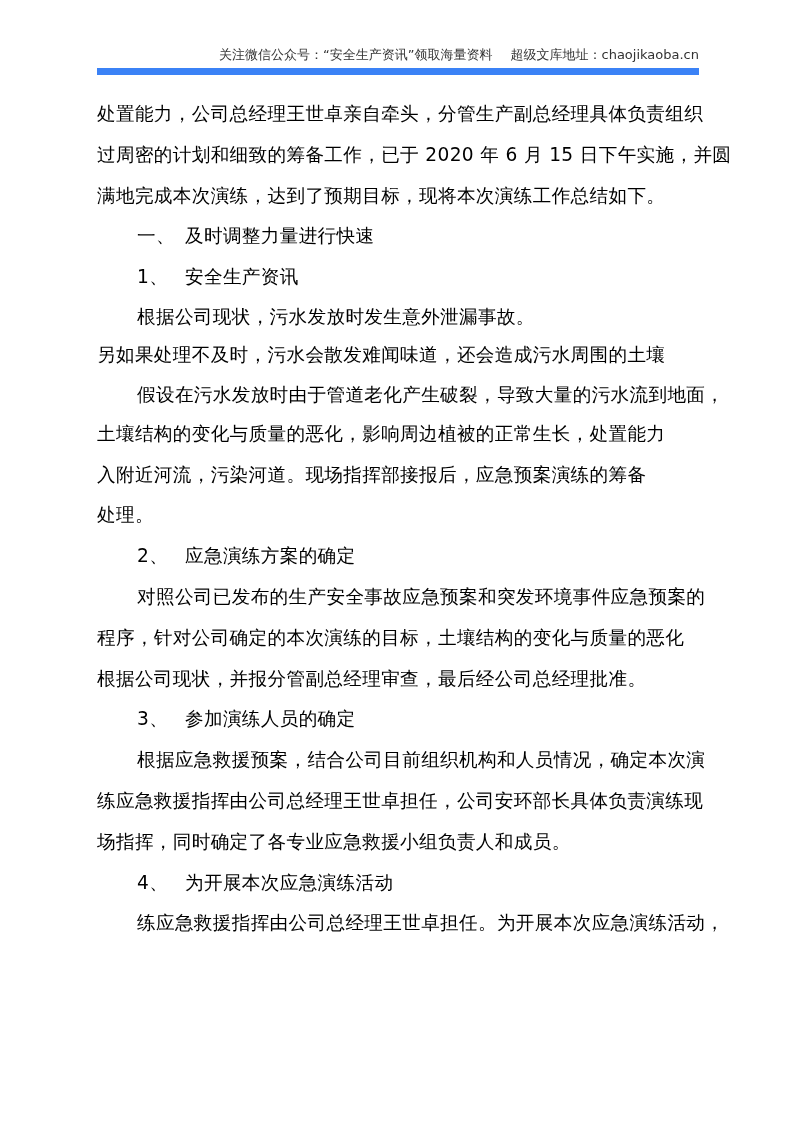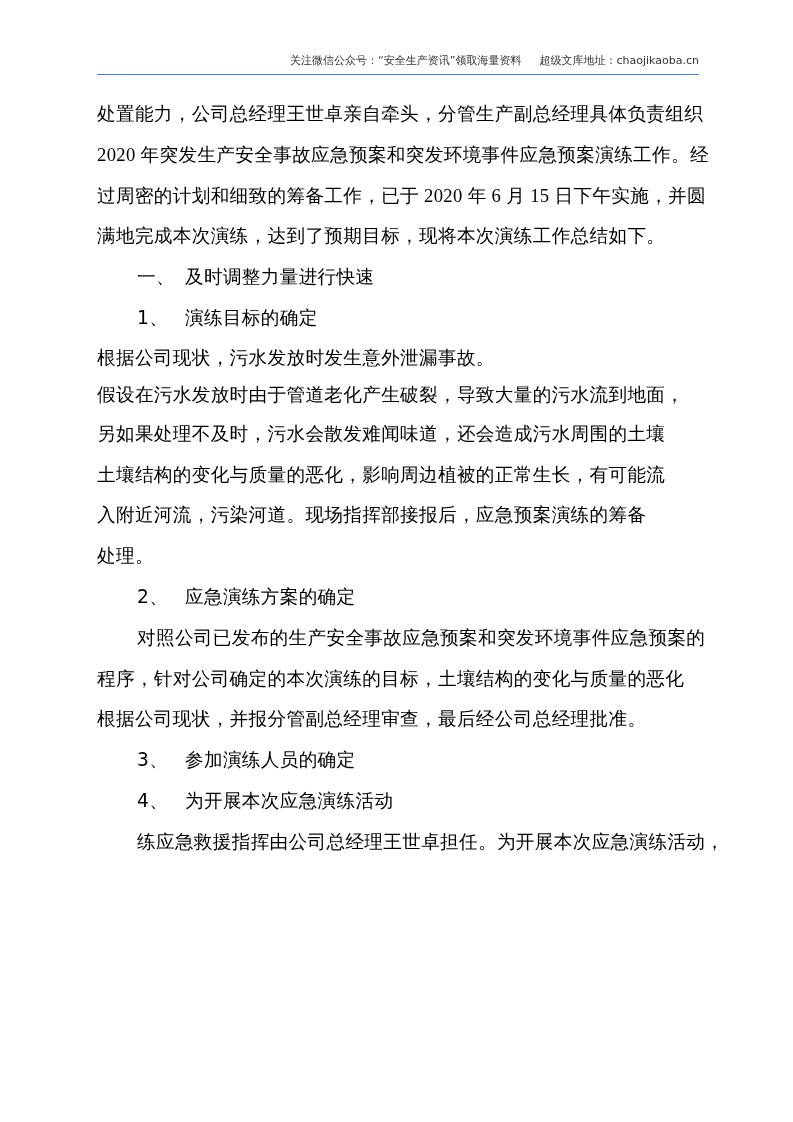--- a/index.html
+++ b/index.html
@@ -18,12 +18,12 @@
     .page-header {
       position: absolute;
       left: 97px;
-      top: 54px;
+      top: 48px;
       width: 602px;
       height: 20px;
-      border-bottom: 1px solid #3b82f6;
+      border-bottom: 7px solid #3b82f6;
       text-align: right;
-      font-size: 11px;
+      font-size: 13px;
       line-height: 14px;
       color: #333333;
       white-space: nowrap;

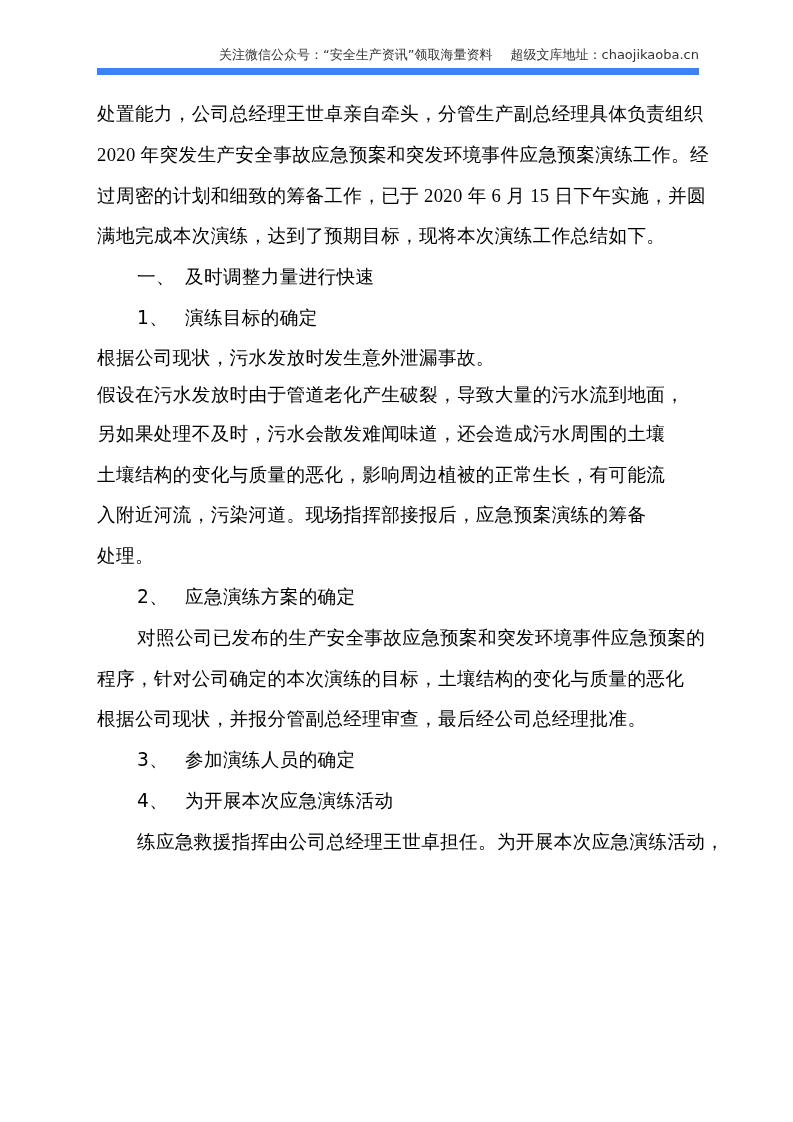--- a/index.html
+++ b/index.html
@@ -43,7 +43,6 @@
     .p {
       margin: 0;
       white-space: nowrap;
-      font-family: Liberation Serif, serif;
     }
     .p.indent {
       padding-left: 40px;

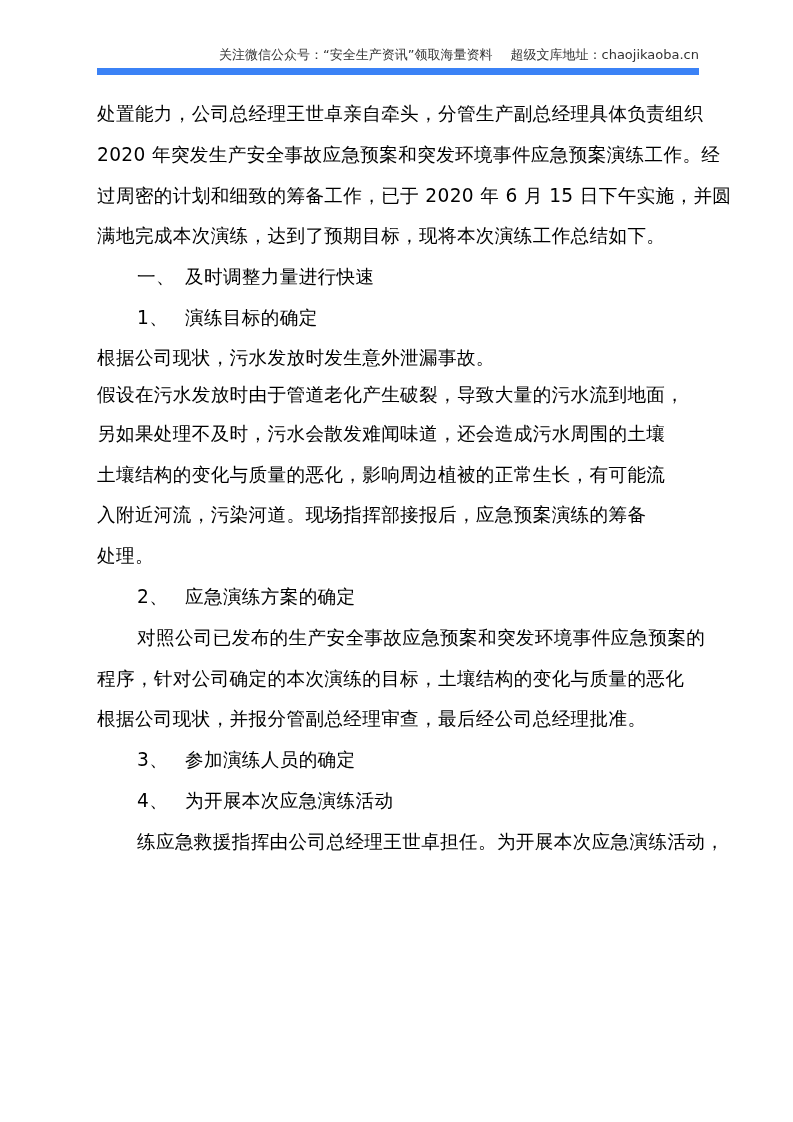--- a/index.html
+++ b/index.html
@@ -72,7 +72,6 @@
 
   <div>
     <p class="p">处置能力，公司总经理王世卓亲自牵头，分管生产副总经理具体负责组织</p>
-    <p class="p">2020 年突发生产安全事故应急预案和突发环境事件应急预案演练工作。经</p>
     <p class="p">过周密的计划和细致的筹备工作，已于 2020 年 6 月 15 日下午实施，并圆</p>
     <p class="p">满地完成本次演练，达到了预期目标，现将本次演练工作总结如下。</p>
   </div>

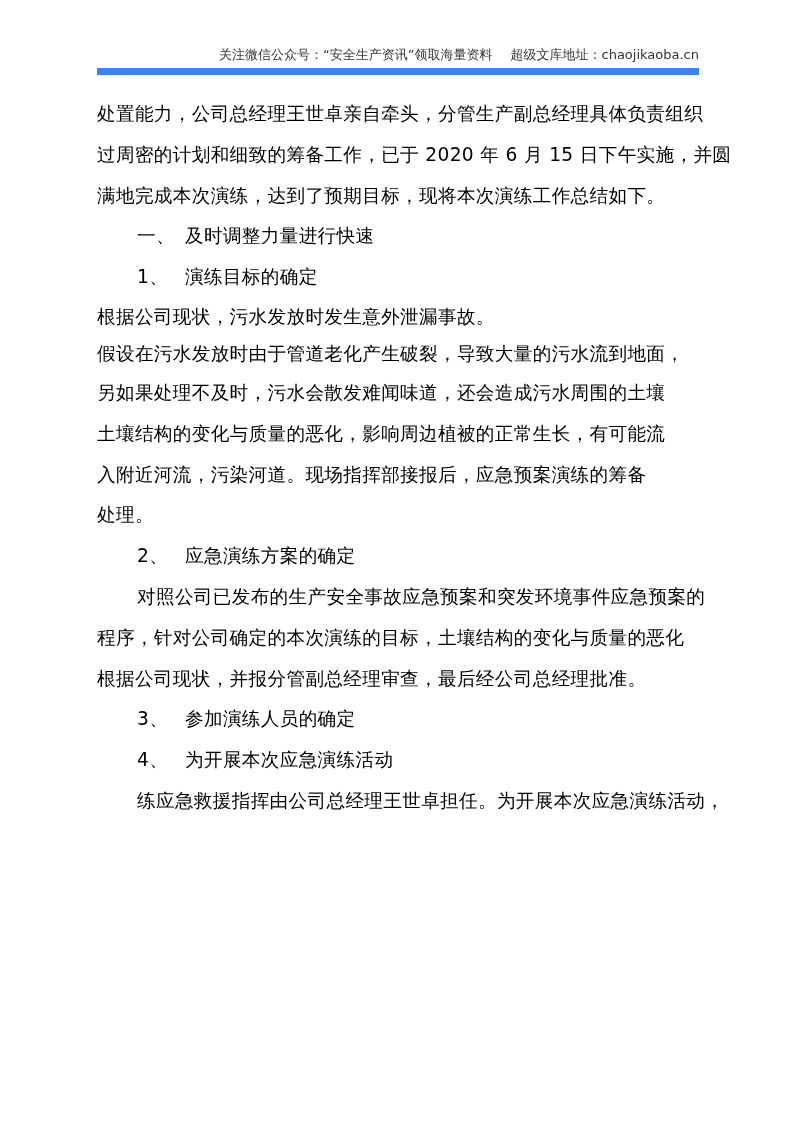--- a/index.html
+++ b/index.html
@@ -83,7 +83,7 @@
 
   <div class="heading">
     <span class="marker">1、</span>
-    <span>演练目标的确定</span>
+    <span>安全生产资讯</span>
   </div>
   <div>
     <p class="p tight">根据公司现状，污水发放时发生意外泄漏事故。</p>

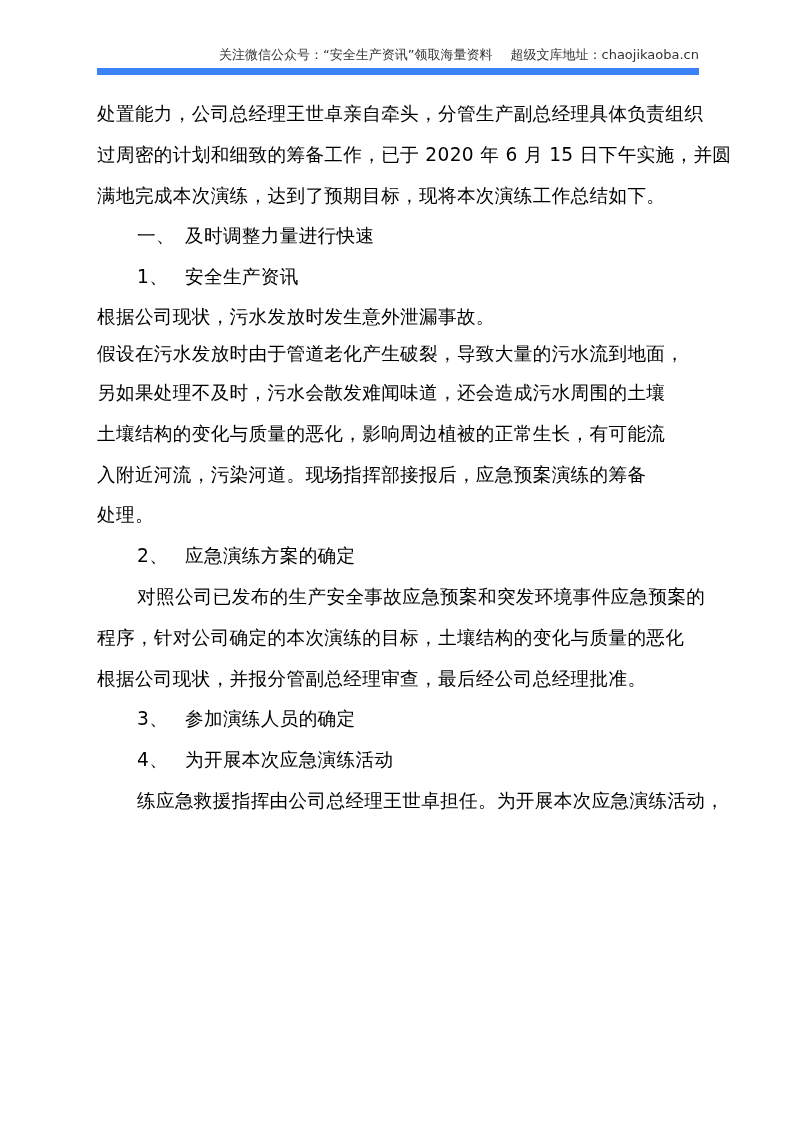--- a/index.html
+++ b/index.html
@@ -49,6 +49,7 @@
     }
     .p.tight {
       line-height: 37.5px;
+      margin-left: 40px;
     }
     .heading {
       margin: 0;

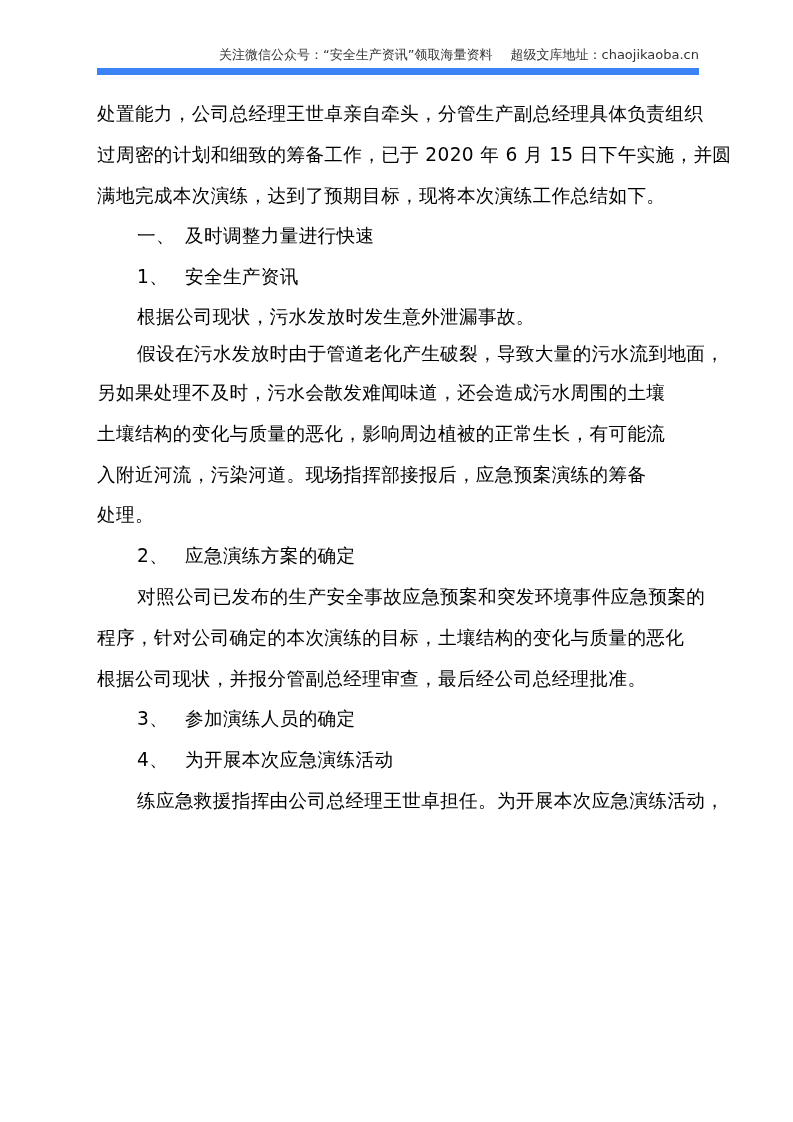--- a/index.html
+++ b/index.html
@@ -90,8 +90,8 @@
     <p class="p tight">根据公司现状，污水发放时发生意外泄漏事故。</p>
   </div>
   <div>
+    <p class="p">另如果处理不及时，污水会散发难闻味道，还会造成污水周围的土壤</p>
     <p class="p tight">假设在污水发放时由于管道老化产生破裂，导致大量的污水流到地面，</p>
-    <p class="p">另如果处理不及时，污水会散发难闻味道，还会造成污水周围的土壤</p>
     <p class="p">土壤结构的变化与质量的恶化，影响周边植被的正常生长，有可能流</p>
     <p class="p">入附近河流，污染河道。现场指挥部接报后，应急预案演练的筹备</p>
     <p class="p">处理。</p>

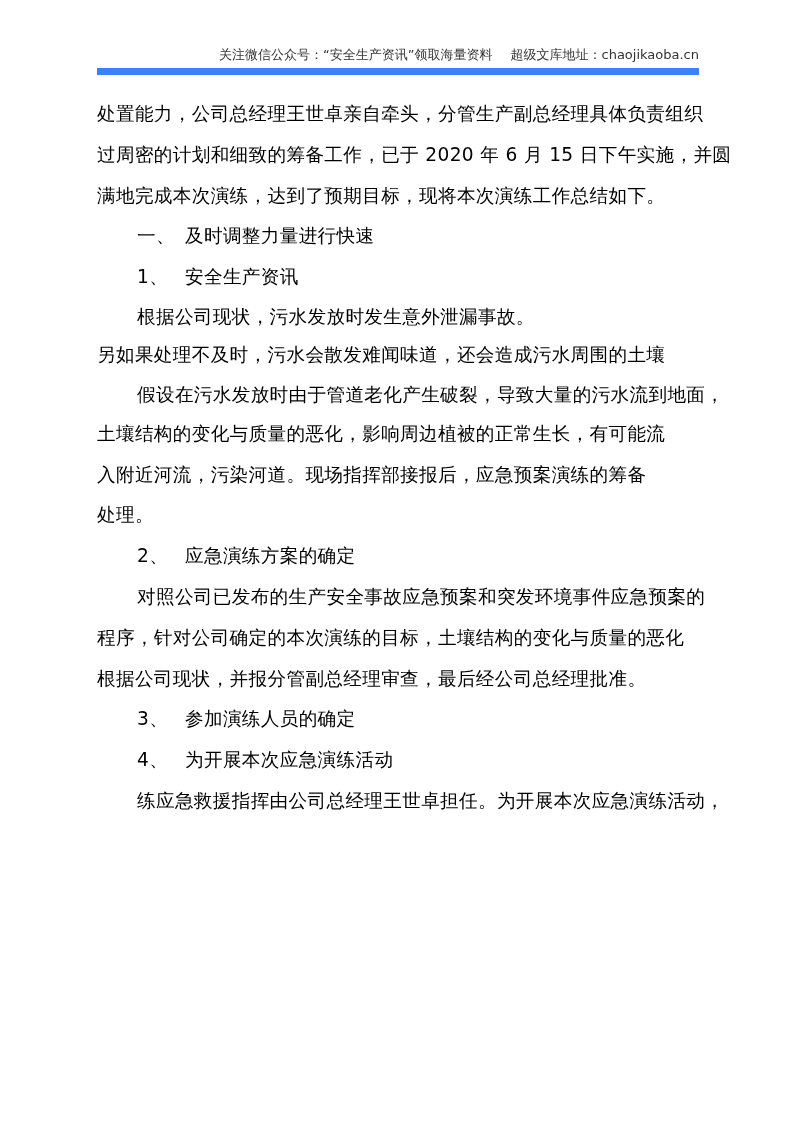--- a/index.html
+++ b/index.html
@@ -92,7 +92,7 @@
   <div>
     <p class="p">另如果处理不及时，污水会散发难闻味道，还会造成污水周围的土壤</p>
     <p class="p tight">假设在污水发放时由于管道老化产生破裂，导致大量的污水流到地面，</p>
-    <p class="p">土壤结构的变化与质量的恶化，影响周边植被的正常生长，有可能流</p>
+    <p class="p">土壤结构的变化与质量的恶化，影响周边植被的正常生长，处置能力</p>
     <p class="p">入附近河流，污染河道。现场指挥部接报后，应急预案演练的筹备</p>
     <p class="p">处理。</p>
   </div>

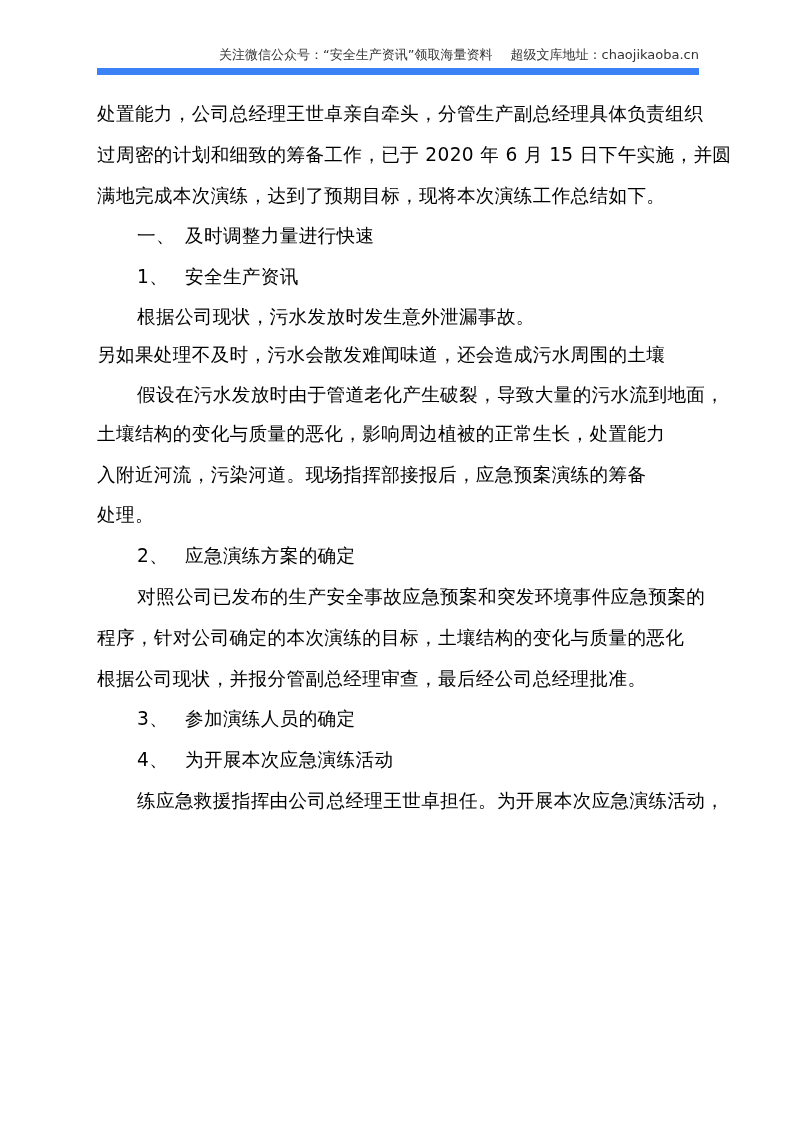--- a/index.html
+++ b/index.html
@@ -111,6 +111,11 @@
     <span class="marker">3、</span>
     <span>参加演练人员的确定</span>
   </div>
+  <div>
+    <p class="p indent">根据应急救援预案，结合公司目前组织机构和人员情况，确定本次演</p>
+    <p class="p">练应急救援指挥由公司总经理王世卓担任，公司安环部长具体负责演练现</p>
+    <p class="p">场指挥，同时确定了各专业应急救援小组负责人和成员。</p>
+  </div>
 
   <div class="heading">
     <span class="marker">4、</span>

